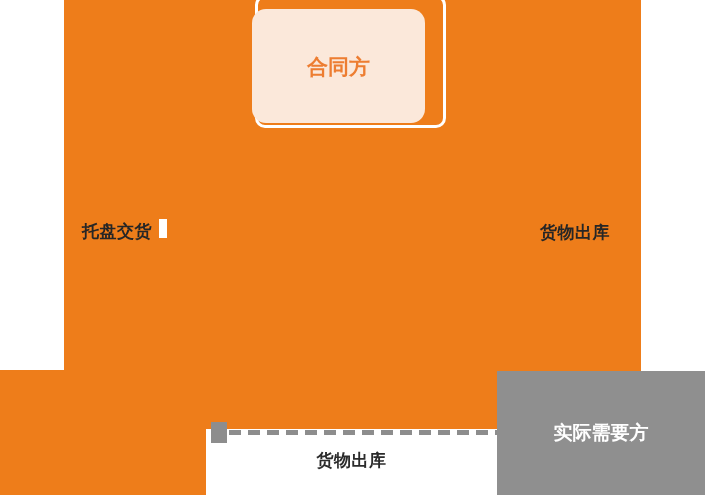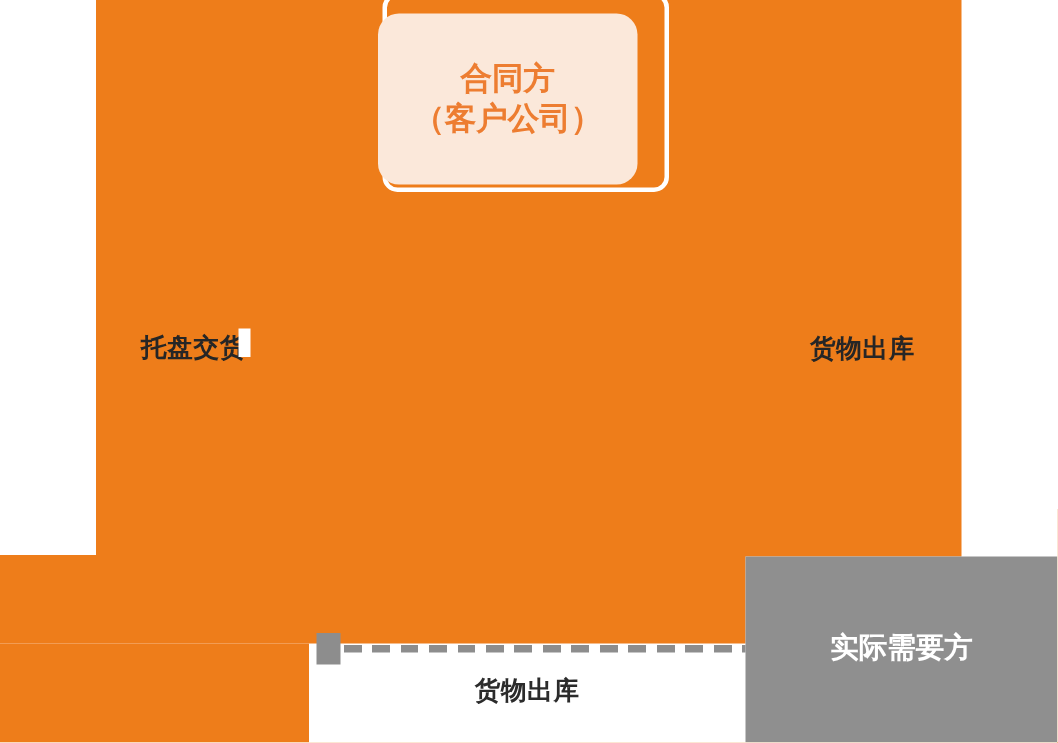--- a/index.html
+++ b/index.html
@@ -106,7 +106,6 @@
 
   <div class="contract-box">
     <div>合同方</div>
-    <div>（客户公司）</div>
   </div>
 
   <div class="flow-label label-pallet-delivery">托盘交货</div>

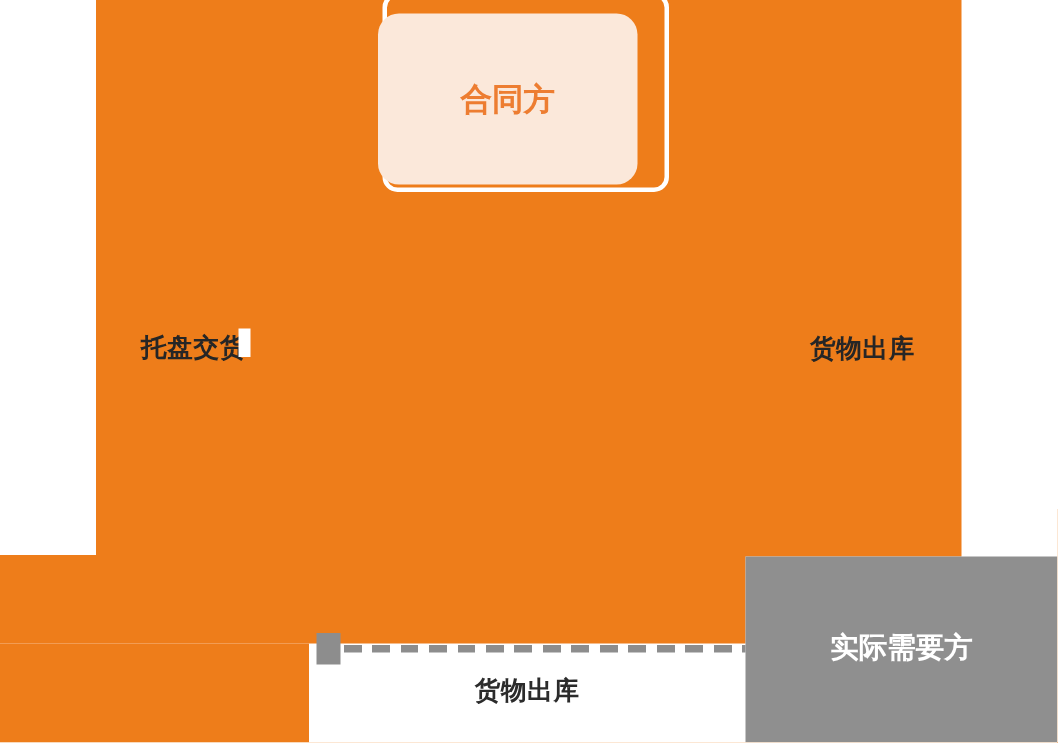--- a/index.html
+++ b/index.html
@@ -74,7 +74,7 @@
     color:var(--dark-text);
     white-space:nowrap;
   }
-  .label-pallet-delivery{left:94px;top:220px;}
+  .label-pallet-delivery{left:82px;top:220px;}
   .label-goods-outbound{left:540px;top:221px;}
   .label-pallet-recovery{left:206px;top:449px;width:291px;text-align:center;color:#2b2b2b;}
   .caret-artifact{

